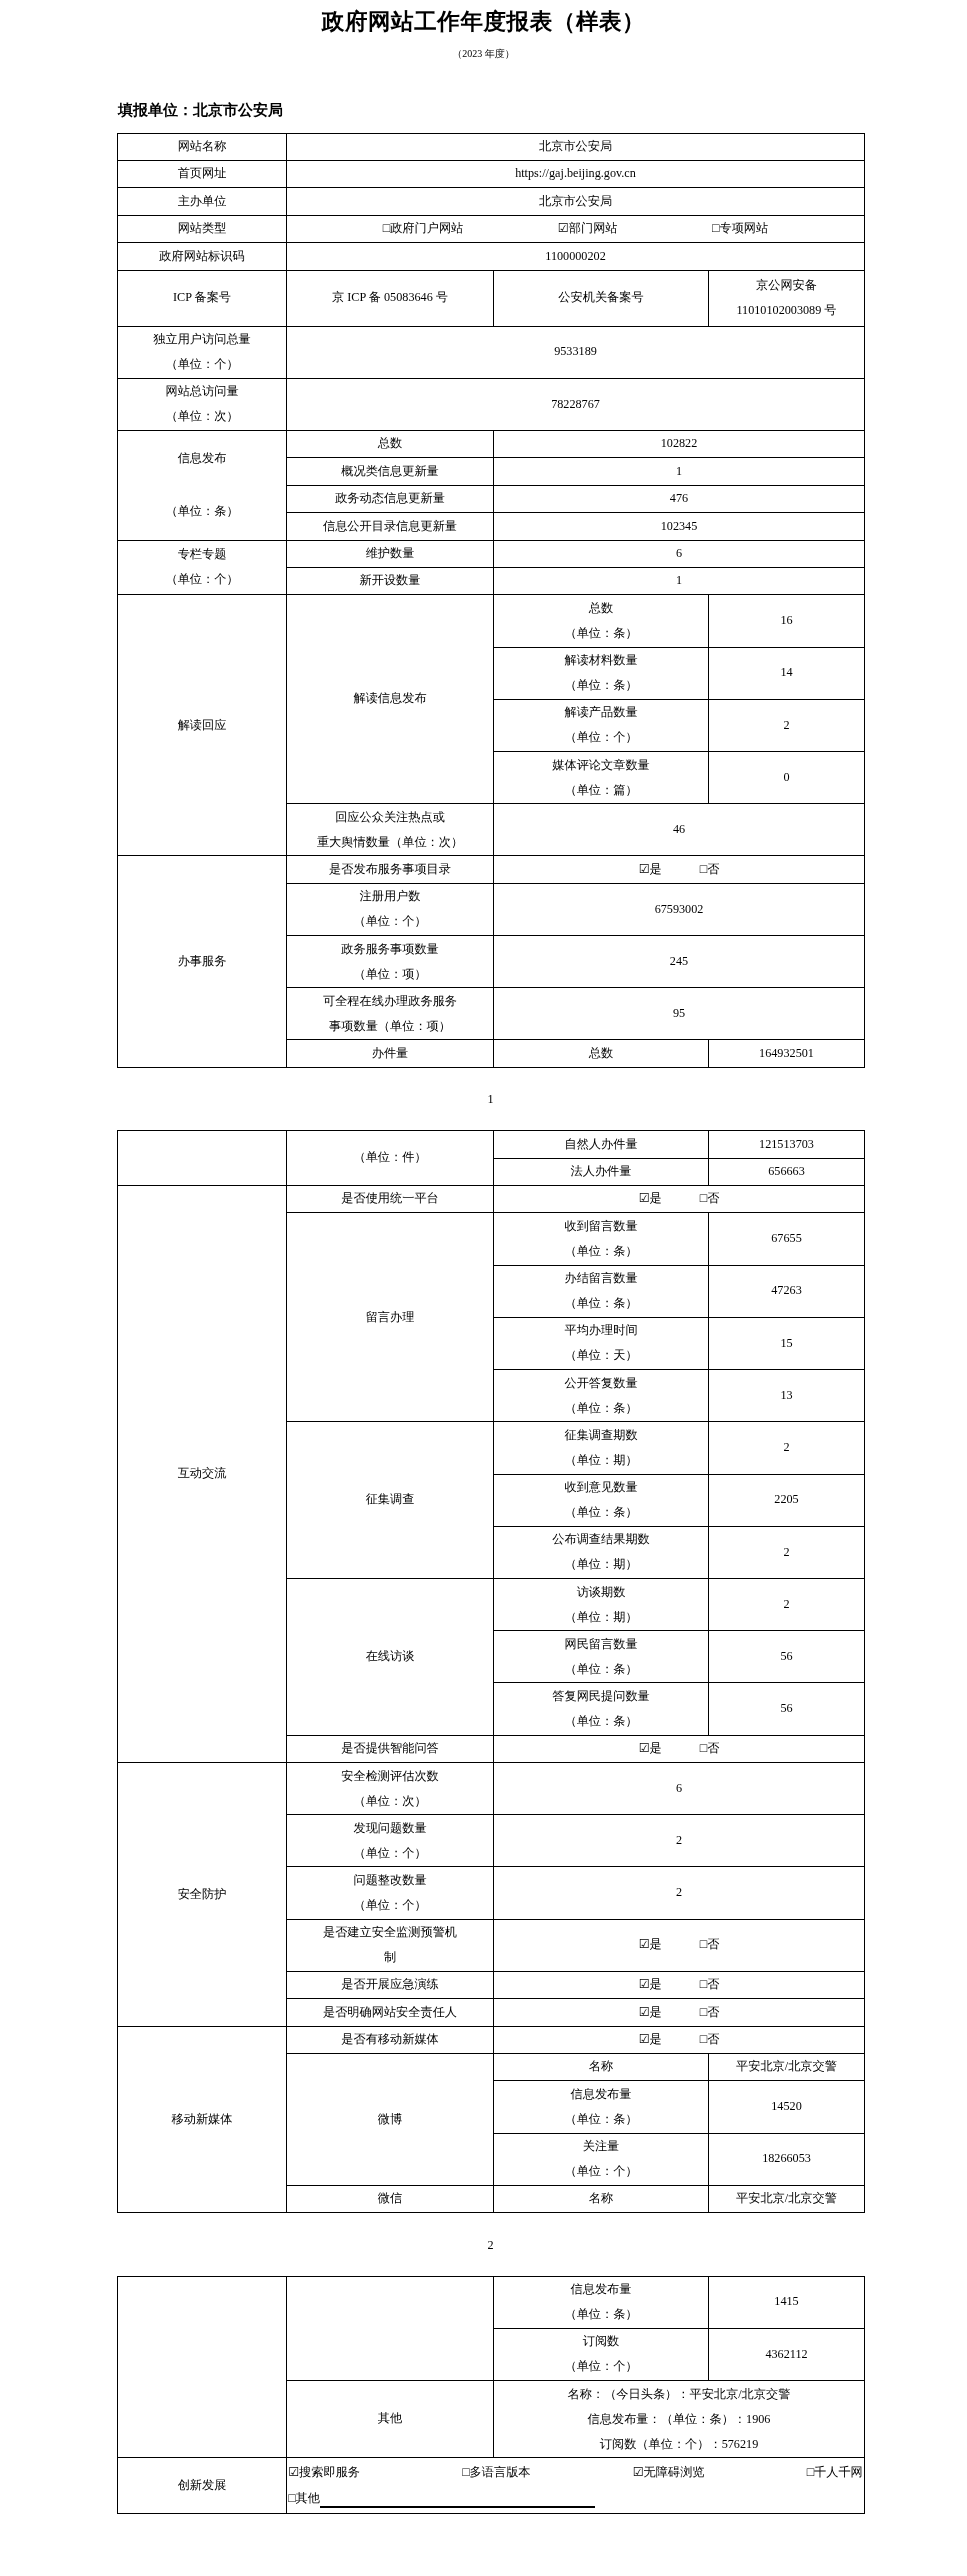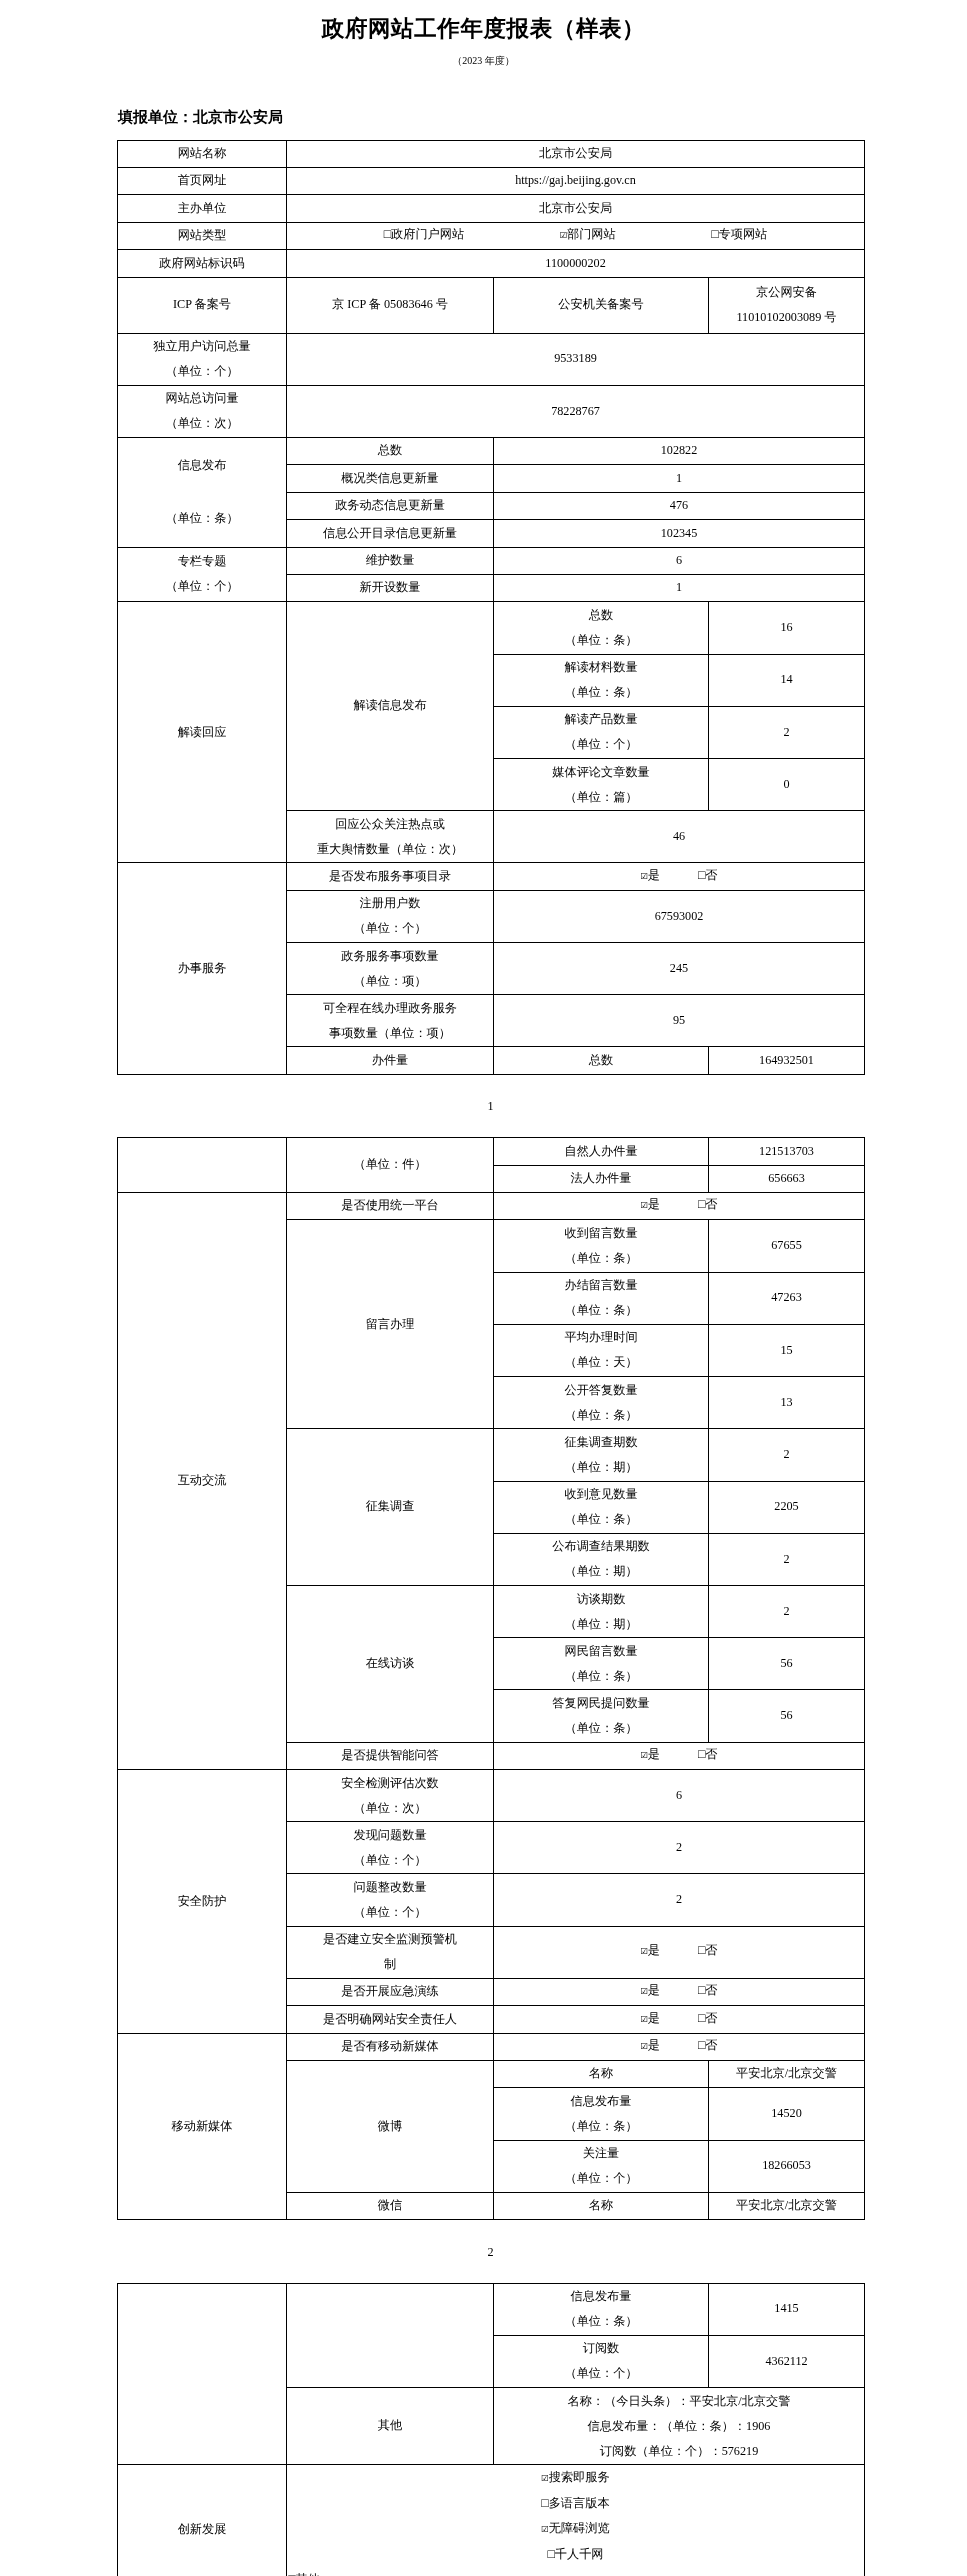--- a/index.html
+++ b/index.html
@@ -7,7 +7,7 @@
   body { height: 2576px; overflow: hidden; color: #000;
          font-family: "Liberation Serif", "DejaVu Serif", serif; }
   .page { width: 967px; }
-  .doc-title { text-align: center; padding-top: 13px; font-size: 22.5px; font-weight: bold;
+  .doc-title { text-align: center; padding-top: 6px; font-size: 22.5px; font-weight: bold;
                font-family: "Liberation Sans", "DejaVu Sans", sans-serif; letter-spacing: 0.6px; }
   .doc-subtitle { text-align: center; margin-top: 10.4px; font-size: 10px; }
   .report-unit { margin: 40px 0 12.2px 118px; font-size: 15px; font-weight: bold;

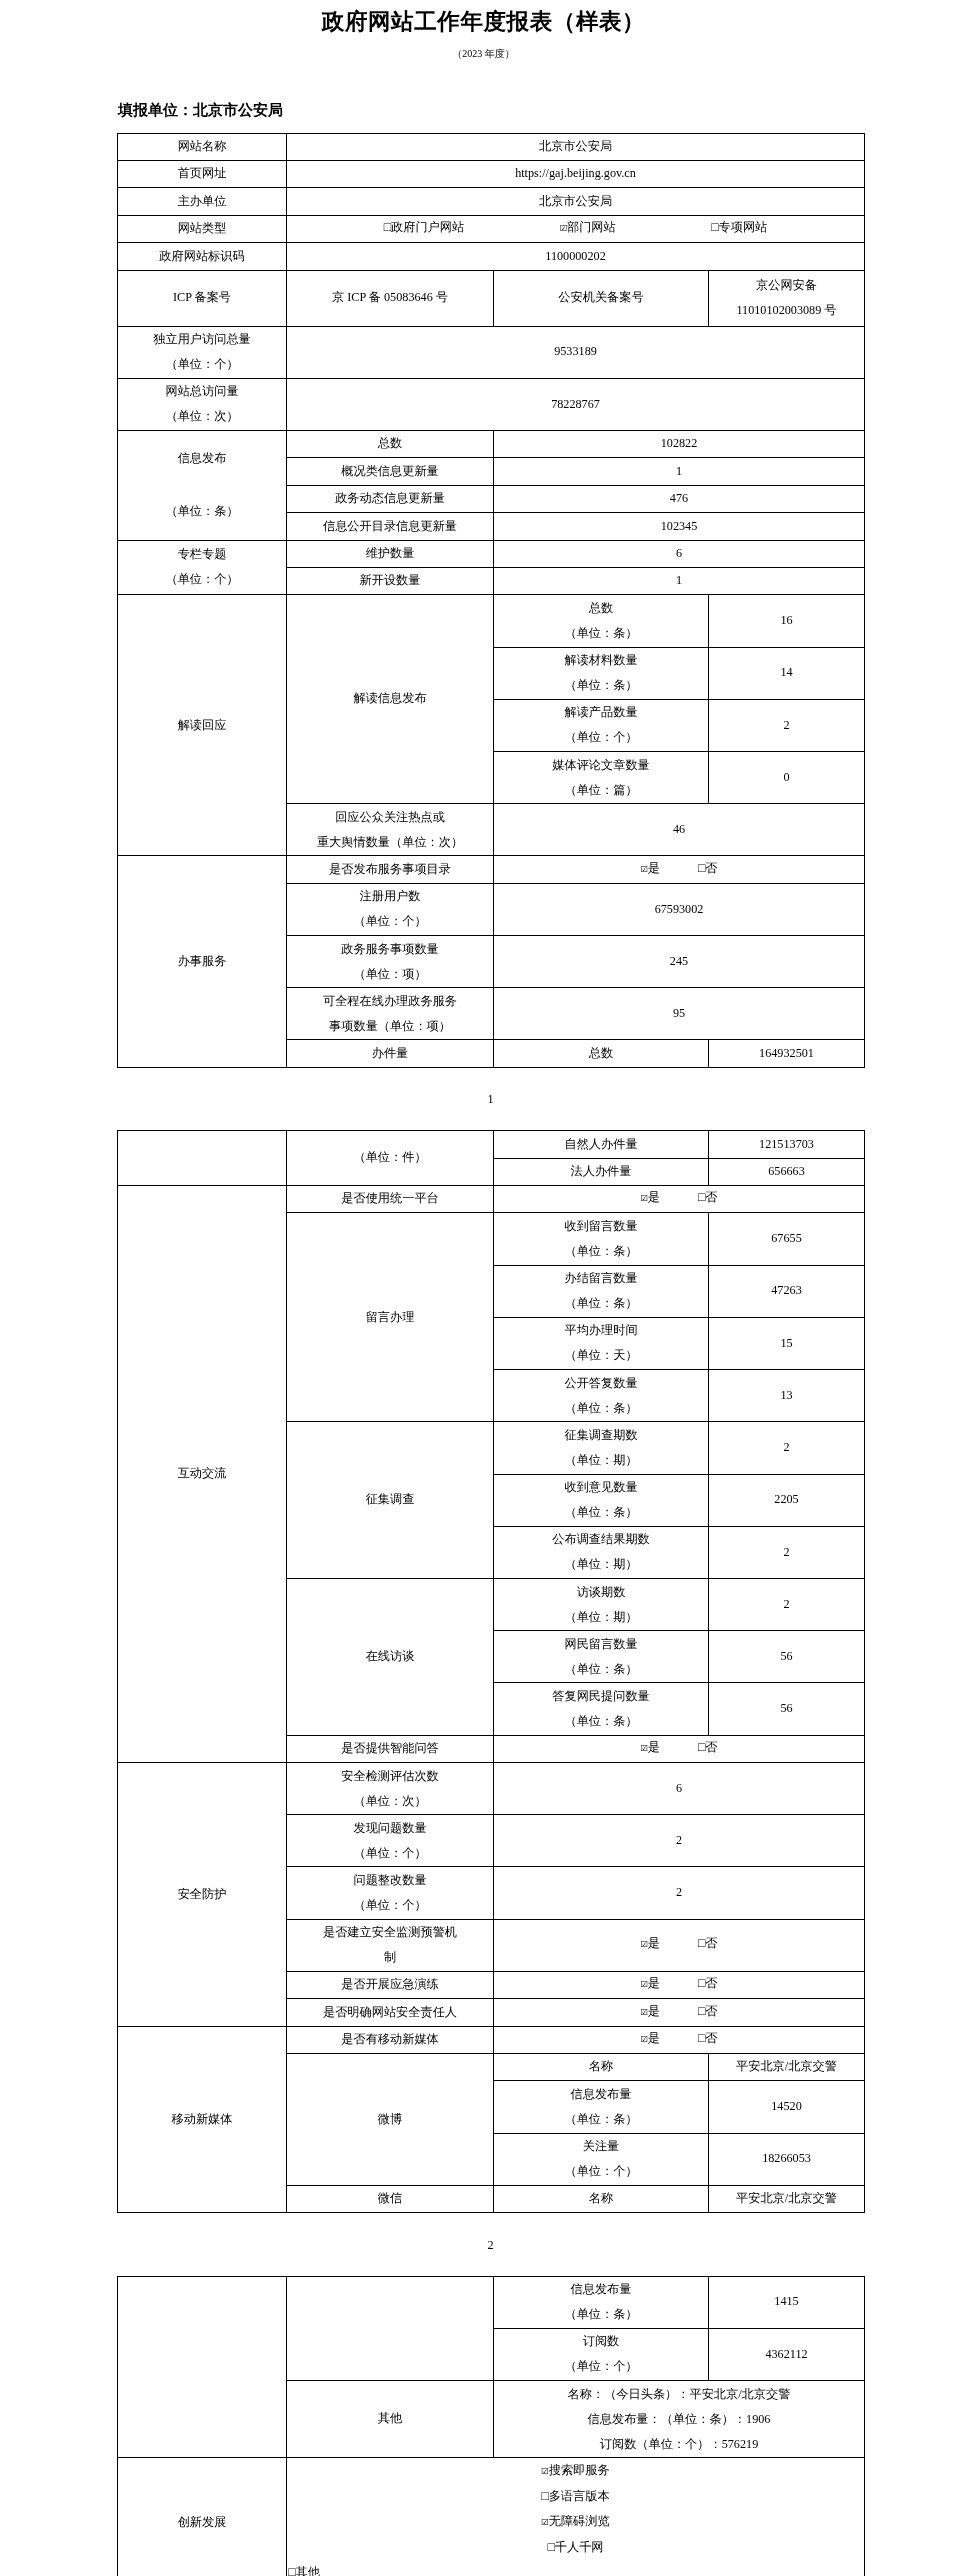--- a/index.html
+++ b/index.html
@@ -22,7 +22,7 @@
   .gaplines span { display: block; line-height: 2.05; }
   .gaplines span + span { margin-top: 28px; }
   .yn { display: flex; justify-content: center; gap: 38px; }
-  .cbx { font-family: Liberation Mono, monospace; font-size: 12.2px; }
+  .cbx { font-family: Liberation Serif, serif; font-size: 12.2px; }
   .opts3 { display: flex; justify-content: space-evenly; }
   .pagenum { width: 747px; margin-left: 117px; text-align: center; font-size: 12.2px;
              padding: 24.4px 0 23px 0; }

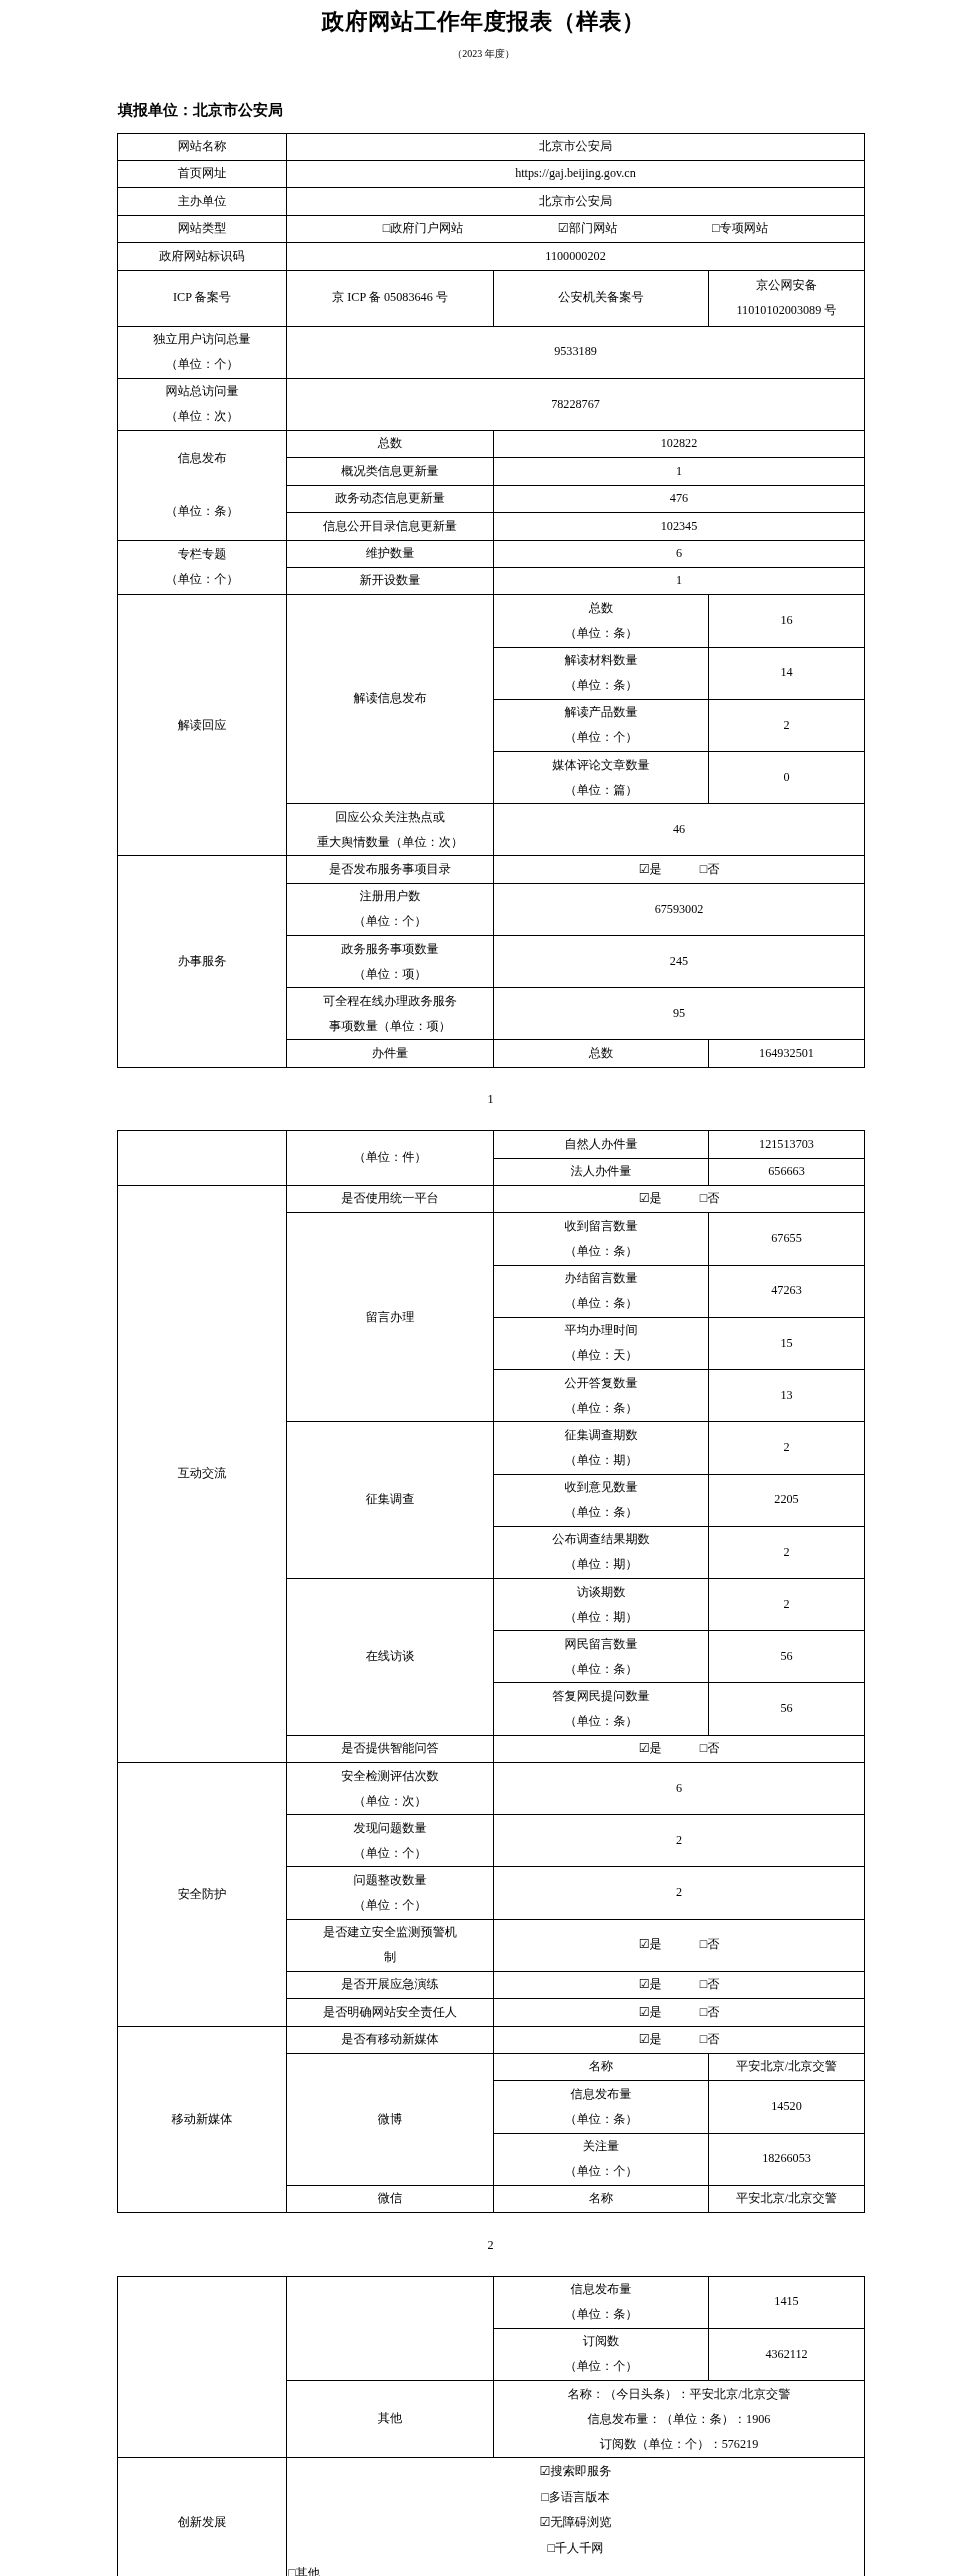--- a/index.html
+++ b/index.html
@@ -27,7 +27,7 @@
   .pagenum { width: 747px; margin-left: 117px; text-align: center; font-size: 12.2px;
              padding: 24.4px 0 23px 0; }
   .inn-cell { text-align: left; padding: 4.9px 11px 6.1px 28px; }
-  .inn-line1 { display: flex; justify-content: space-between; line-height: 2.1; flex-direction: column; }
+  .inn-line1 { display: flex; justify-content: space-between; line-height: 2.1; }
   .inn-line2 { display: flex; align-items: center; line-height: 2.1; }
   .inn-underline { display: inline-block; width: 275px; border-bottom: 2.4px solid #000;
                    height: 18.3px; }

